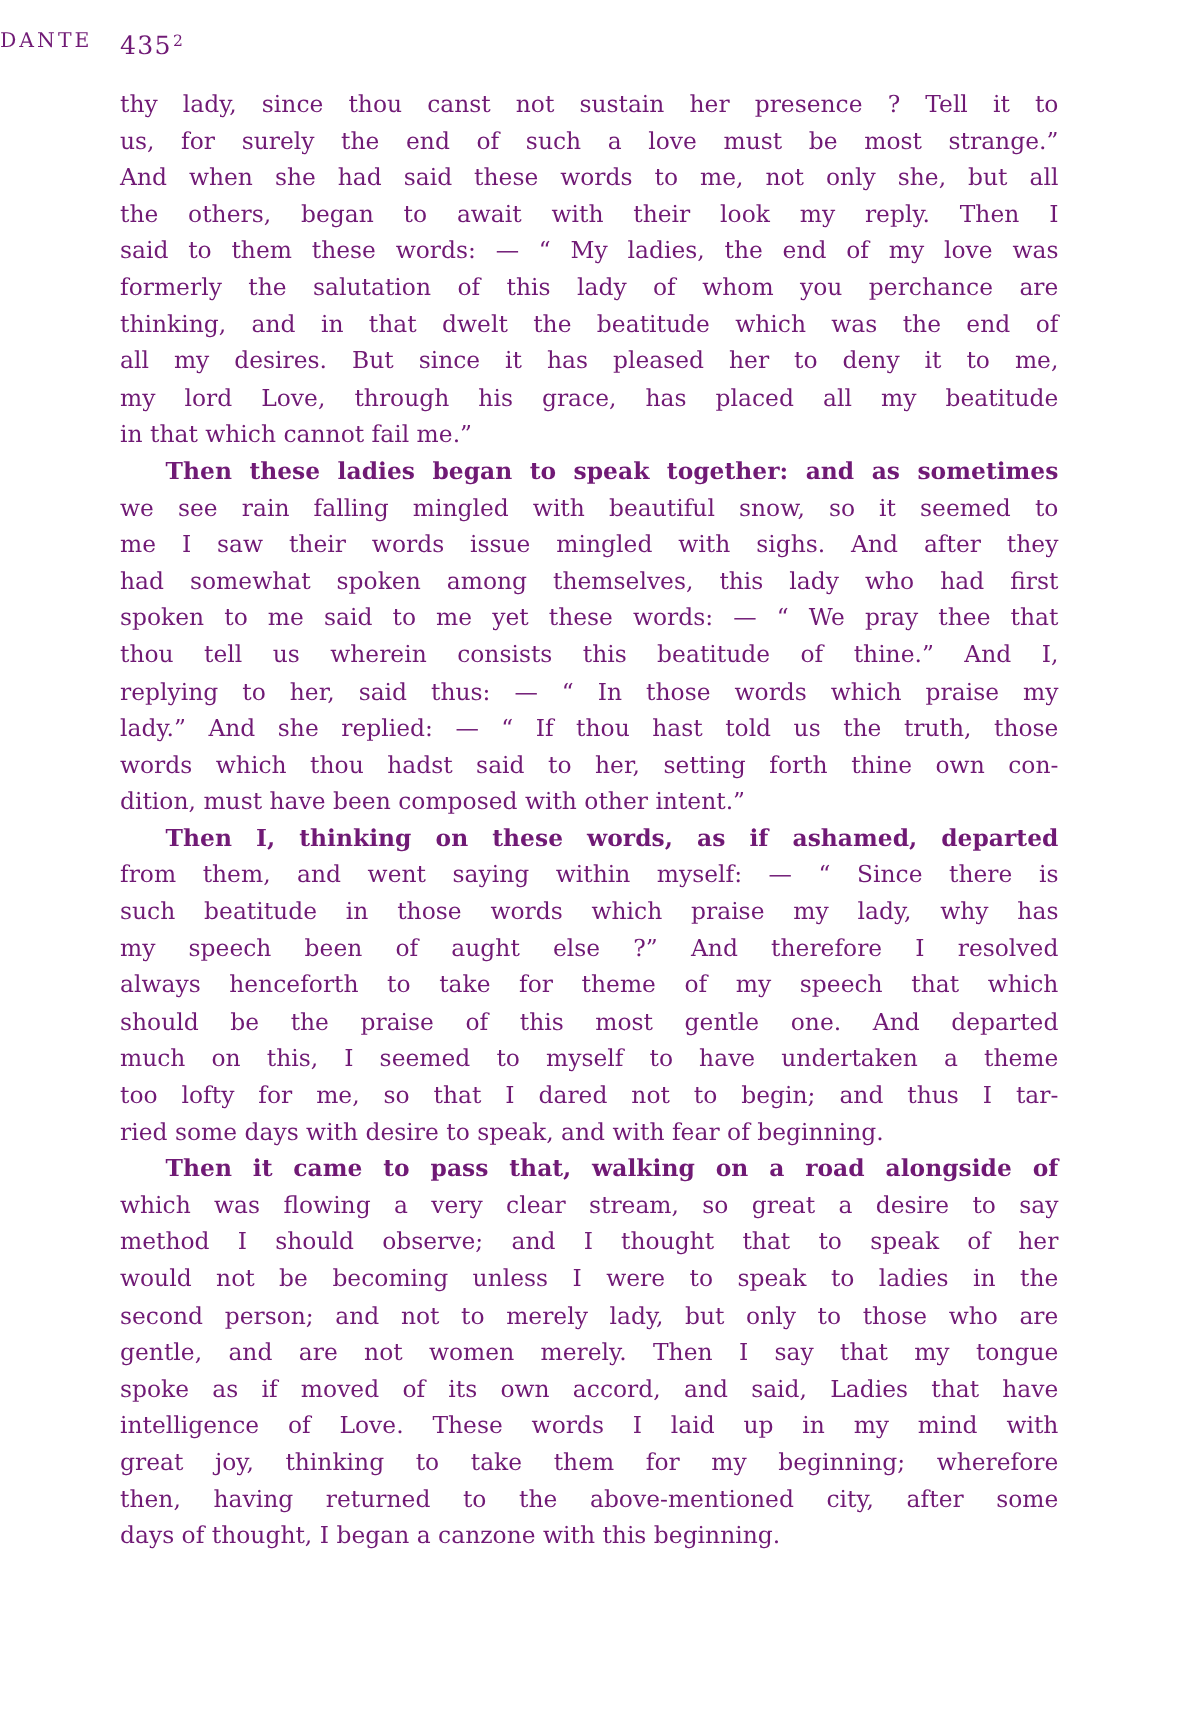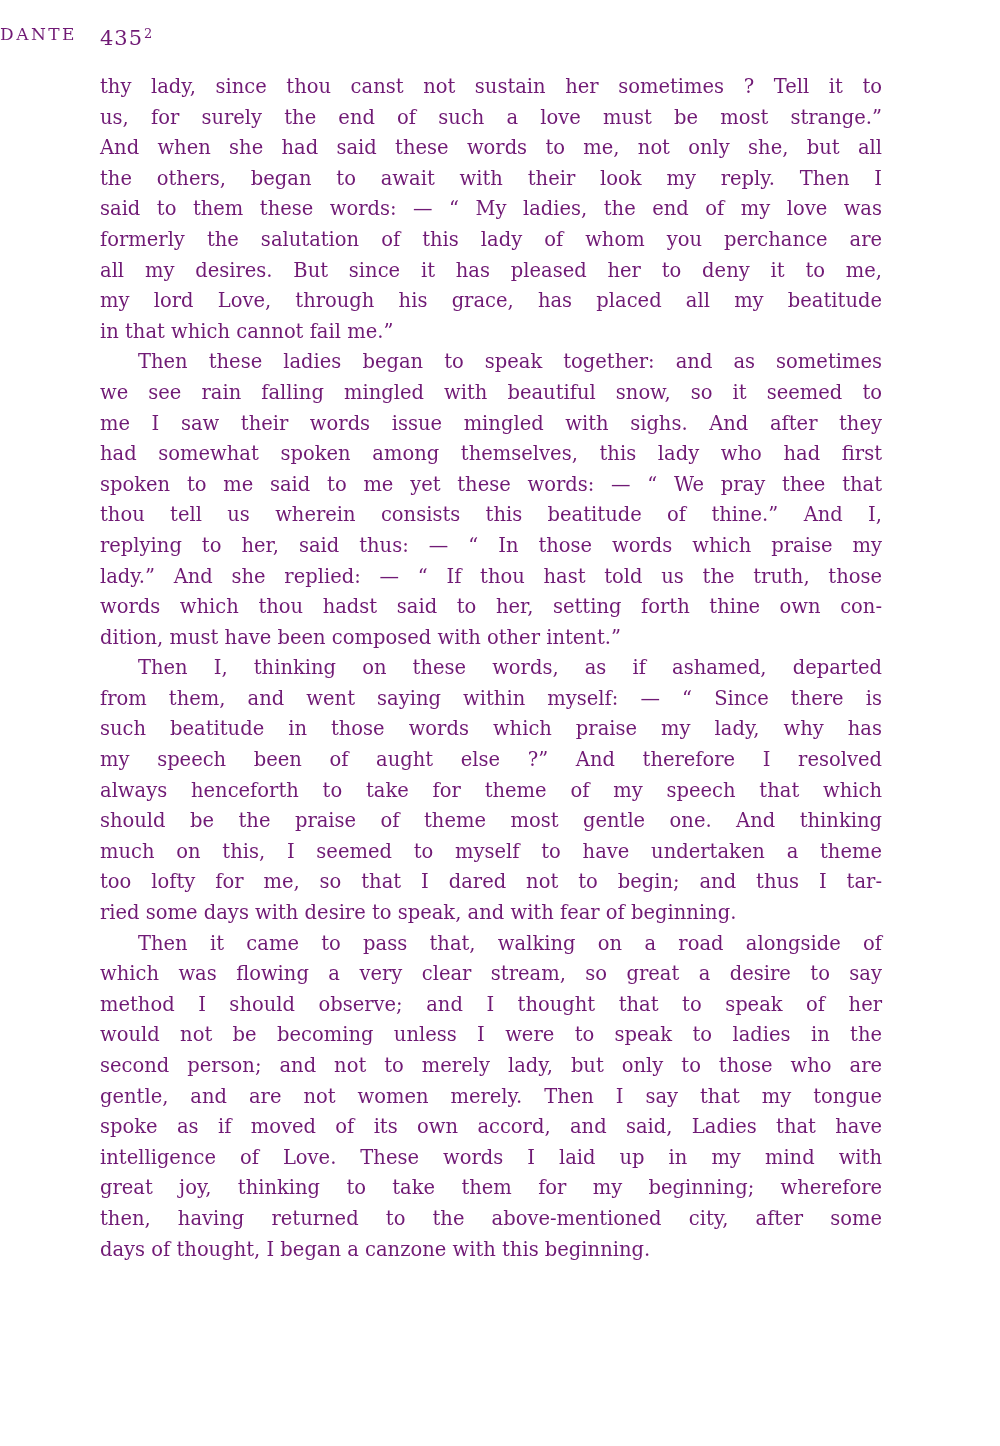--- a/index.html
+++ b/index.html
@@ -68,7 +68,7 @@
   <div class="page-number"><span>435</span><sup>2</sup></div>
   <div class="header-title">DANTE</div>
   <div class="body-text">
-      <div class="line"><span>thy lady, since thou canst not sustain her sometimes ?  Tell it to</span></div>
+      <div class="line"><span>thy lady, since thou canst not sustain her presence ?  Tell it to</span></div>
       <div class="line"><span>us, for surely the end of such a love must be most strange.”</span></div>
       <div class="line"><span>And when she had said these words to me, not only she, but all</span></div>
       <div class="line"><span>the others, began to await with their look my reply.  Then I</span></div>

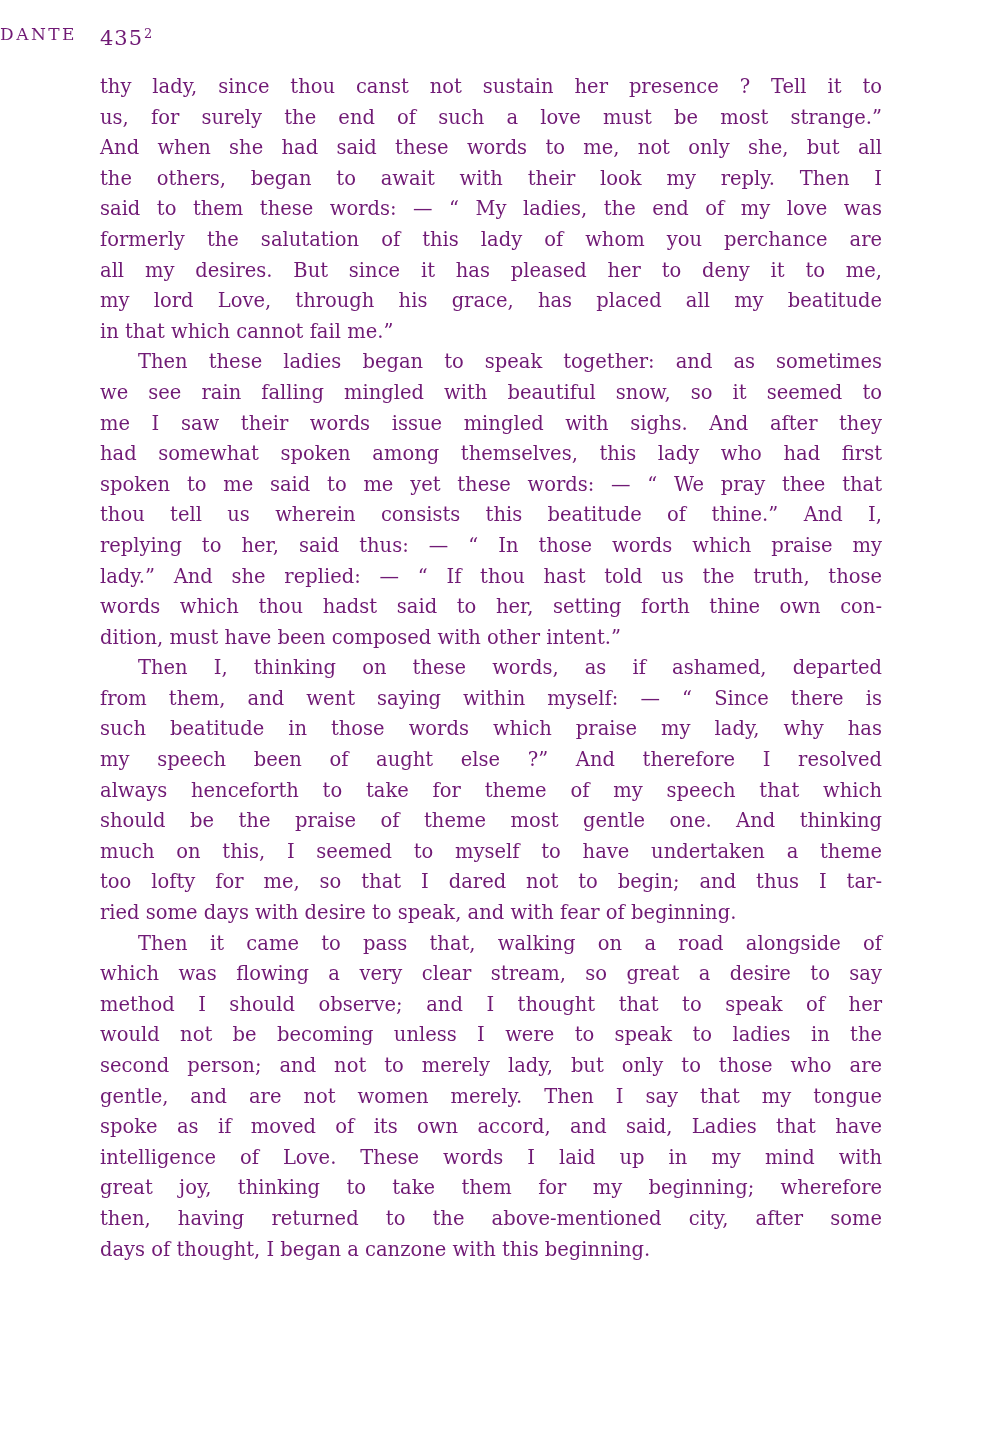--- a/index.html
+++ b/index.html
@@ -74,6 +74,7 @@
       <div class="line"><span>the others, began to await with their look my reply.  Then I</span></div>
       <div class="line"><span>said to them these words: — “ My ladies, the end of my love was</span></div>
       <div class="line"><span>formerly the salutation of this lady of whom you perchance are</span></div>
+      <div class="line"><span>thinking, and in that dwelt the beatitude which was the end of</span></div>
       <div class="line"><span>all my desires.  But since it has pleased her to deny it to me,</span></div>
       <div class="line"><span>my lord Love, through his grace, has placed all my beatitude</span></div>
       <div class="line para-end"><span>in that which cannot fail me.”</span></div>

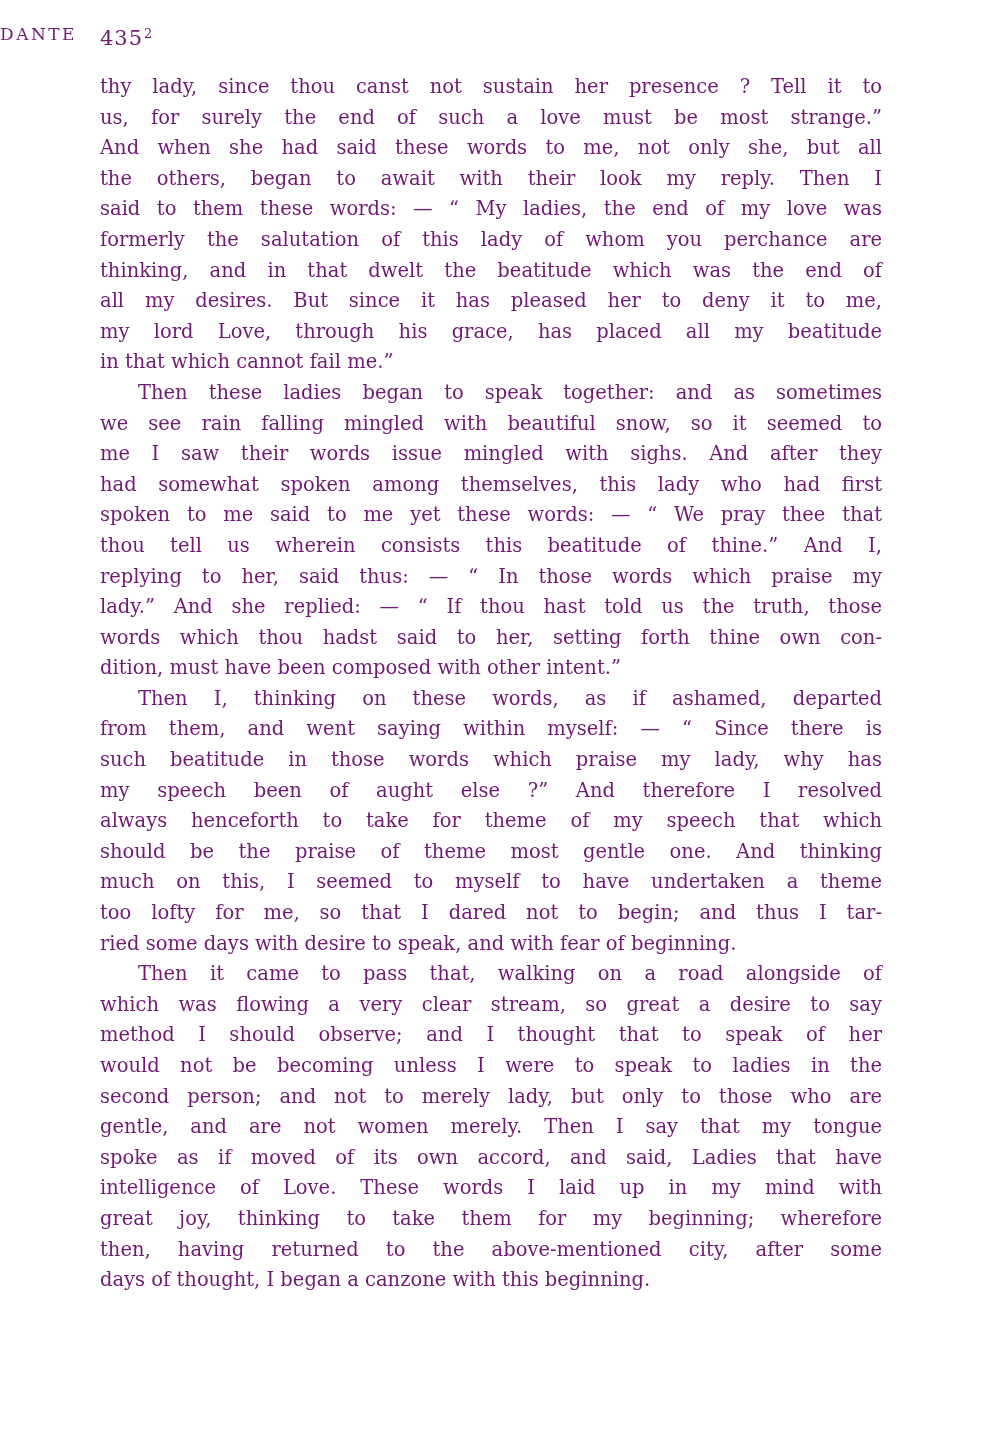--- a/index.html
+++ b/index.html
@@ -57,6 +57,7 @@
   }
   .line.indent {
     text-indent: 38px;
+    font-weight: bold;
   }
   .it {
   }

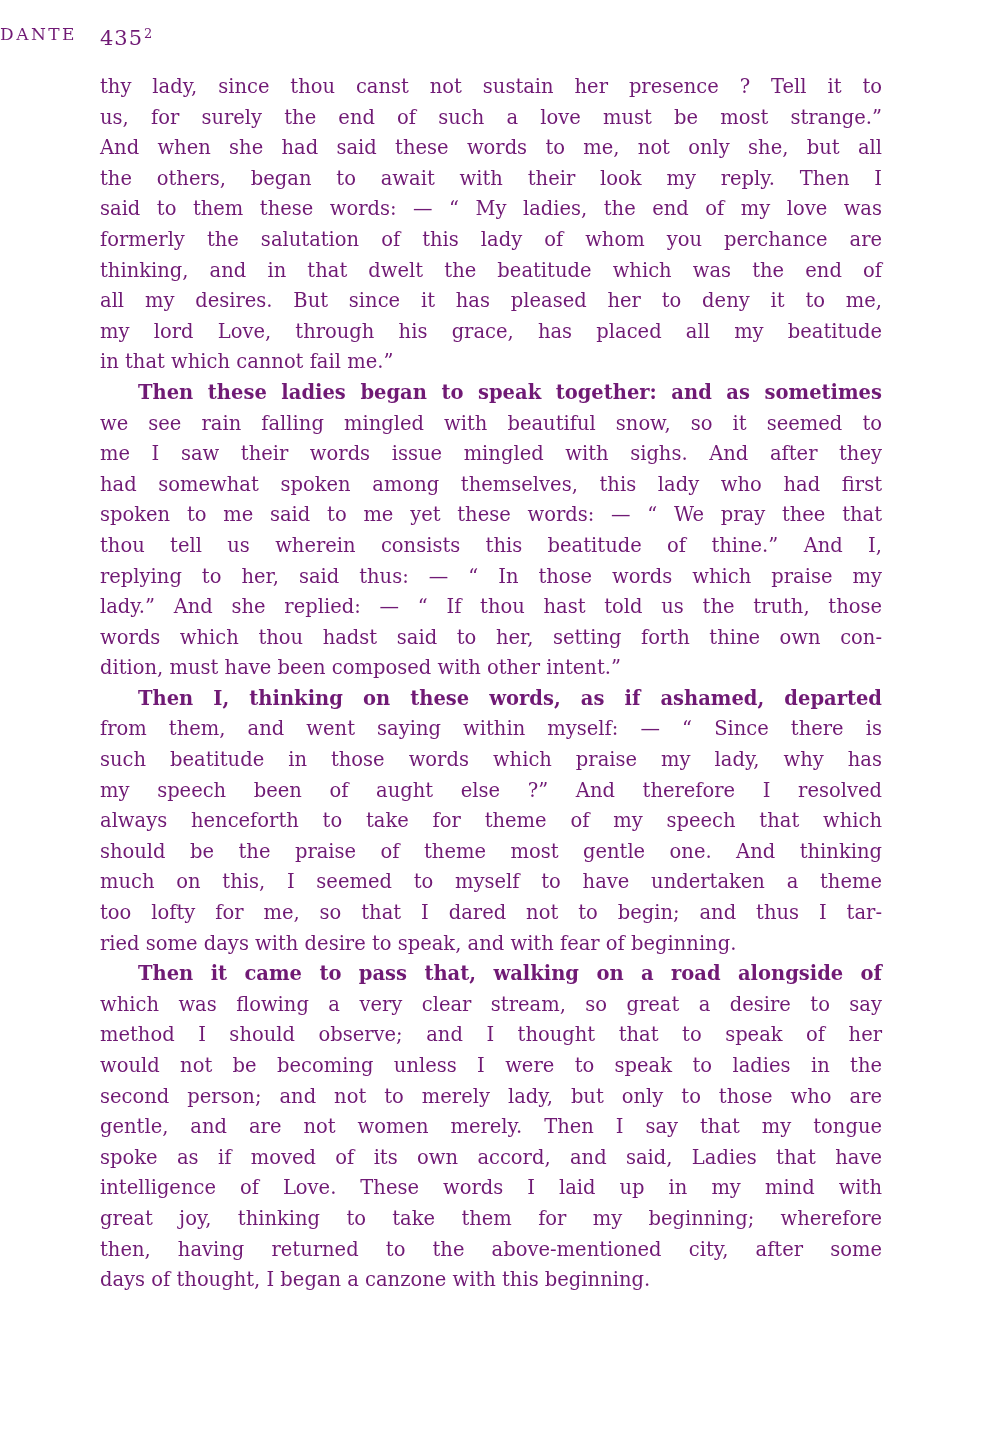--- a/index.html
+++ b/index.html
@@ -94,7 +94,7 @@
       <div class="line"><span>such beatitude in those words which praise my lady, why has</span></div>
       <div class="line"><span>my speech been of aught else ?”  And therefore I resolved</span></div>
       <div class="line"><span>always henceforth to take for theme of my speech that which</span></div>
-      <div class="line"><span>should be the praise of theme most gentle one.  And thinking</span></div>
+      <div class="line"><span>should be the praise of this most gentle one.  And departed</span></div>
       <div class="line"><span>much on this, I seemed to myself to have undertaken a theme</span></div>
       <div class="line"><span>too lofty for me, so that I dared not to begin; and thus I tar-</span></div>
       <div class="line para-end"><span>ried some days with desire to speak, and with fear of beginning.</span></div>

